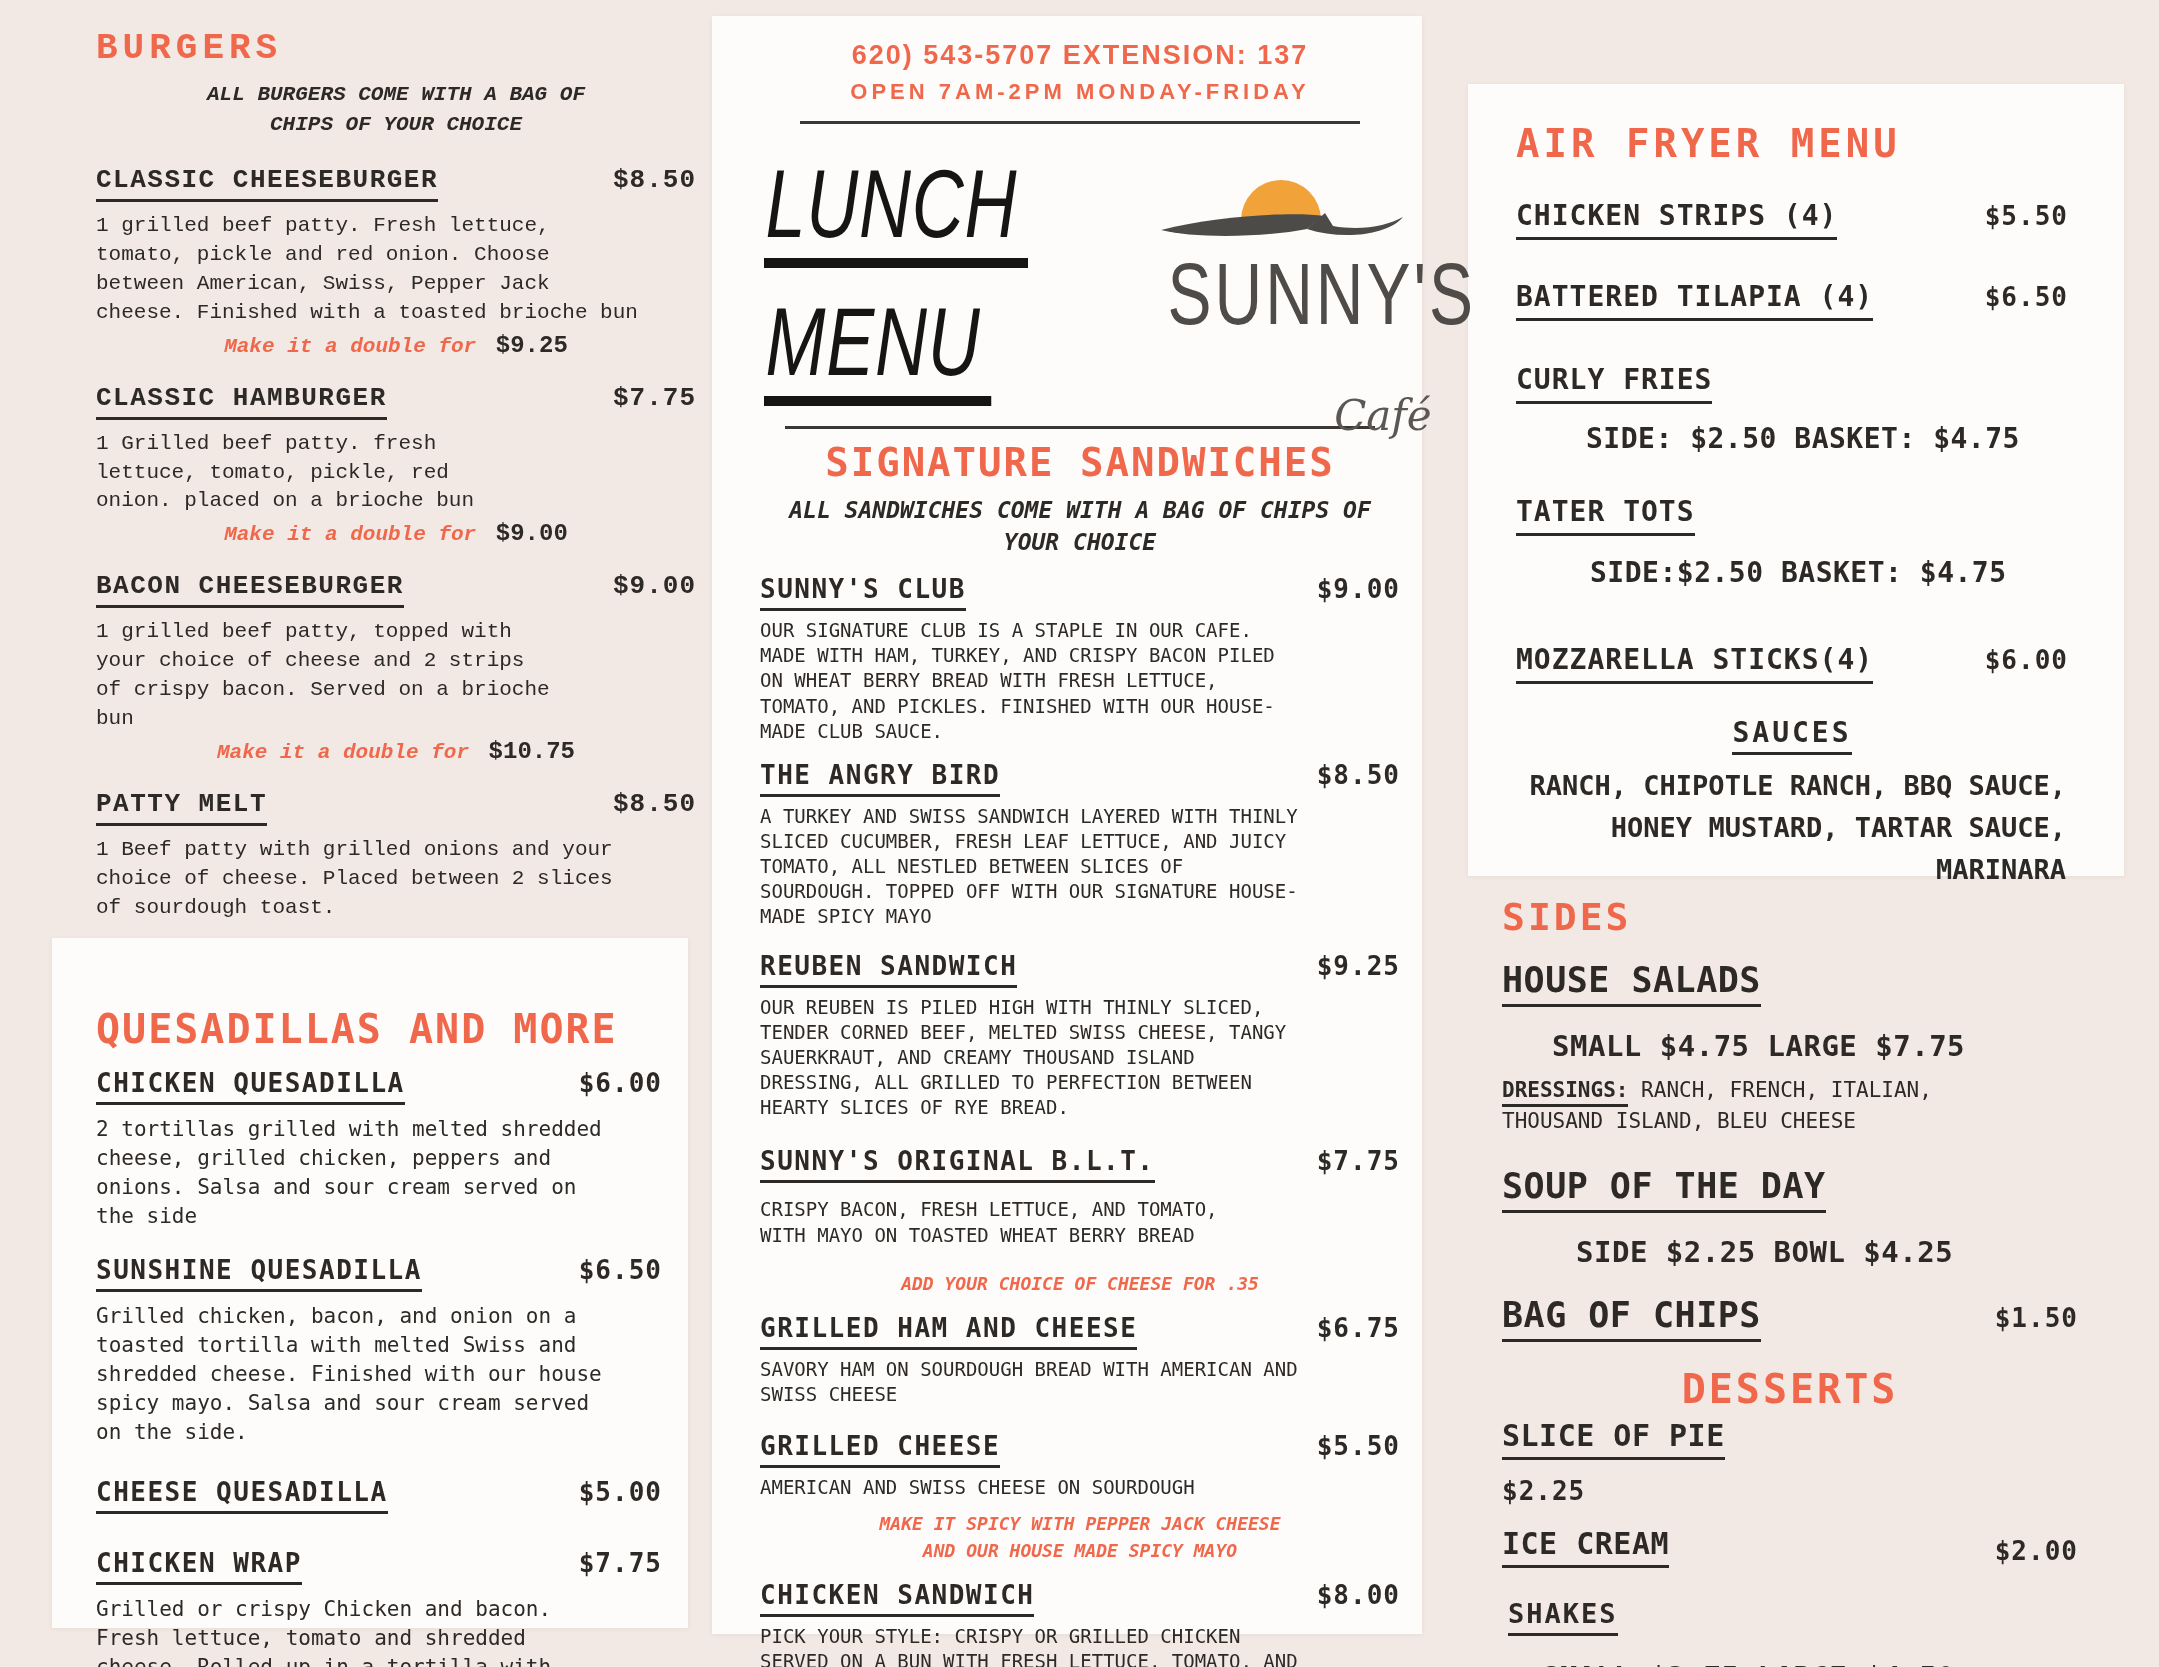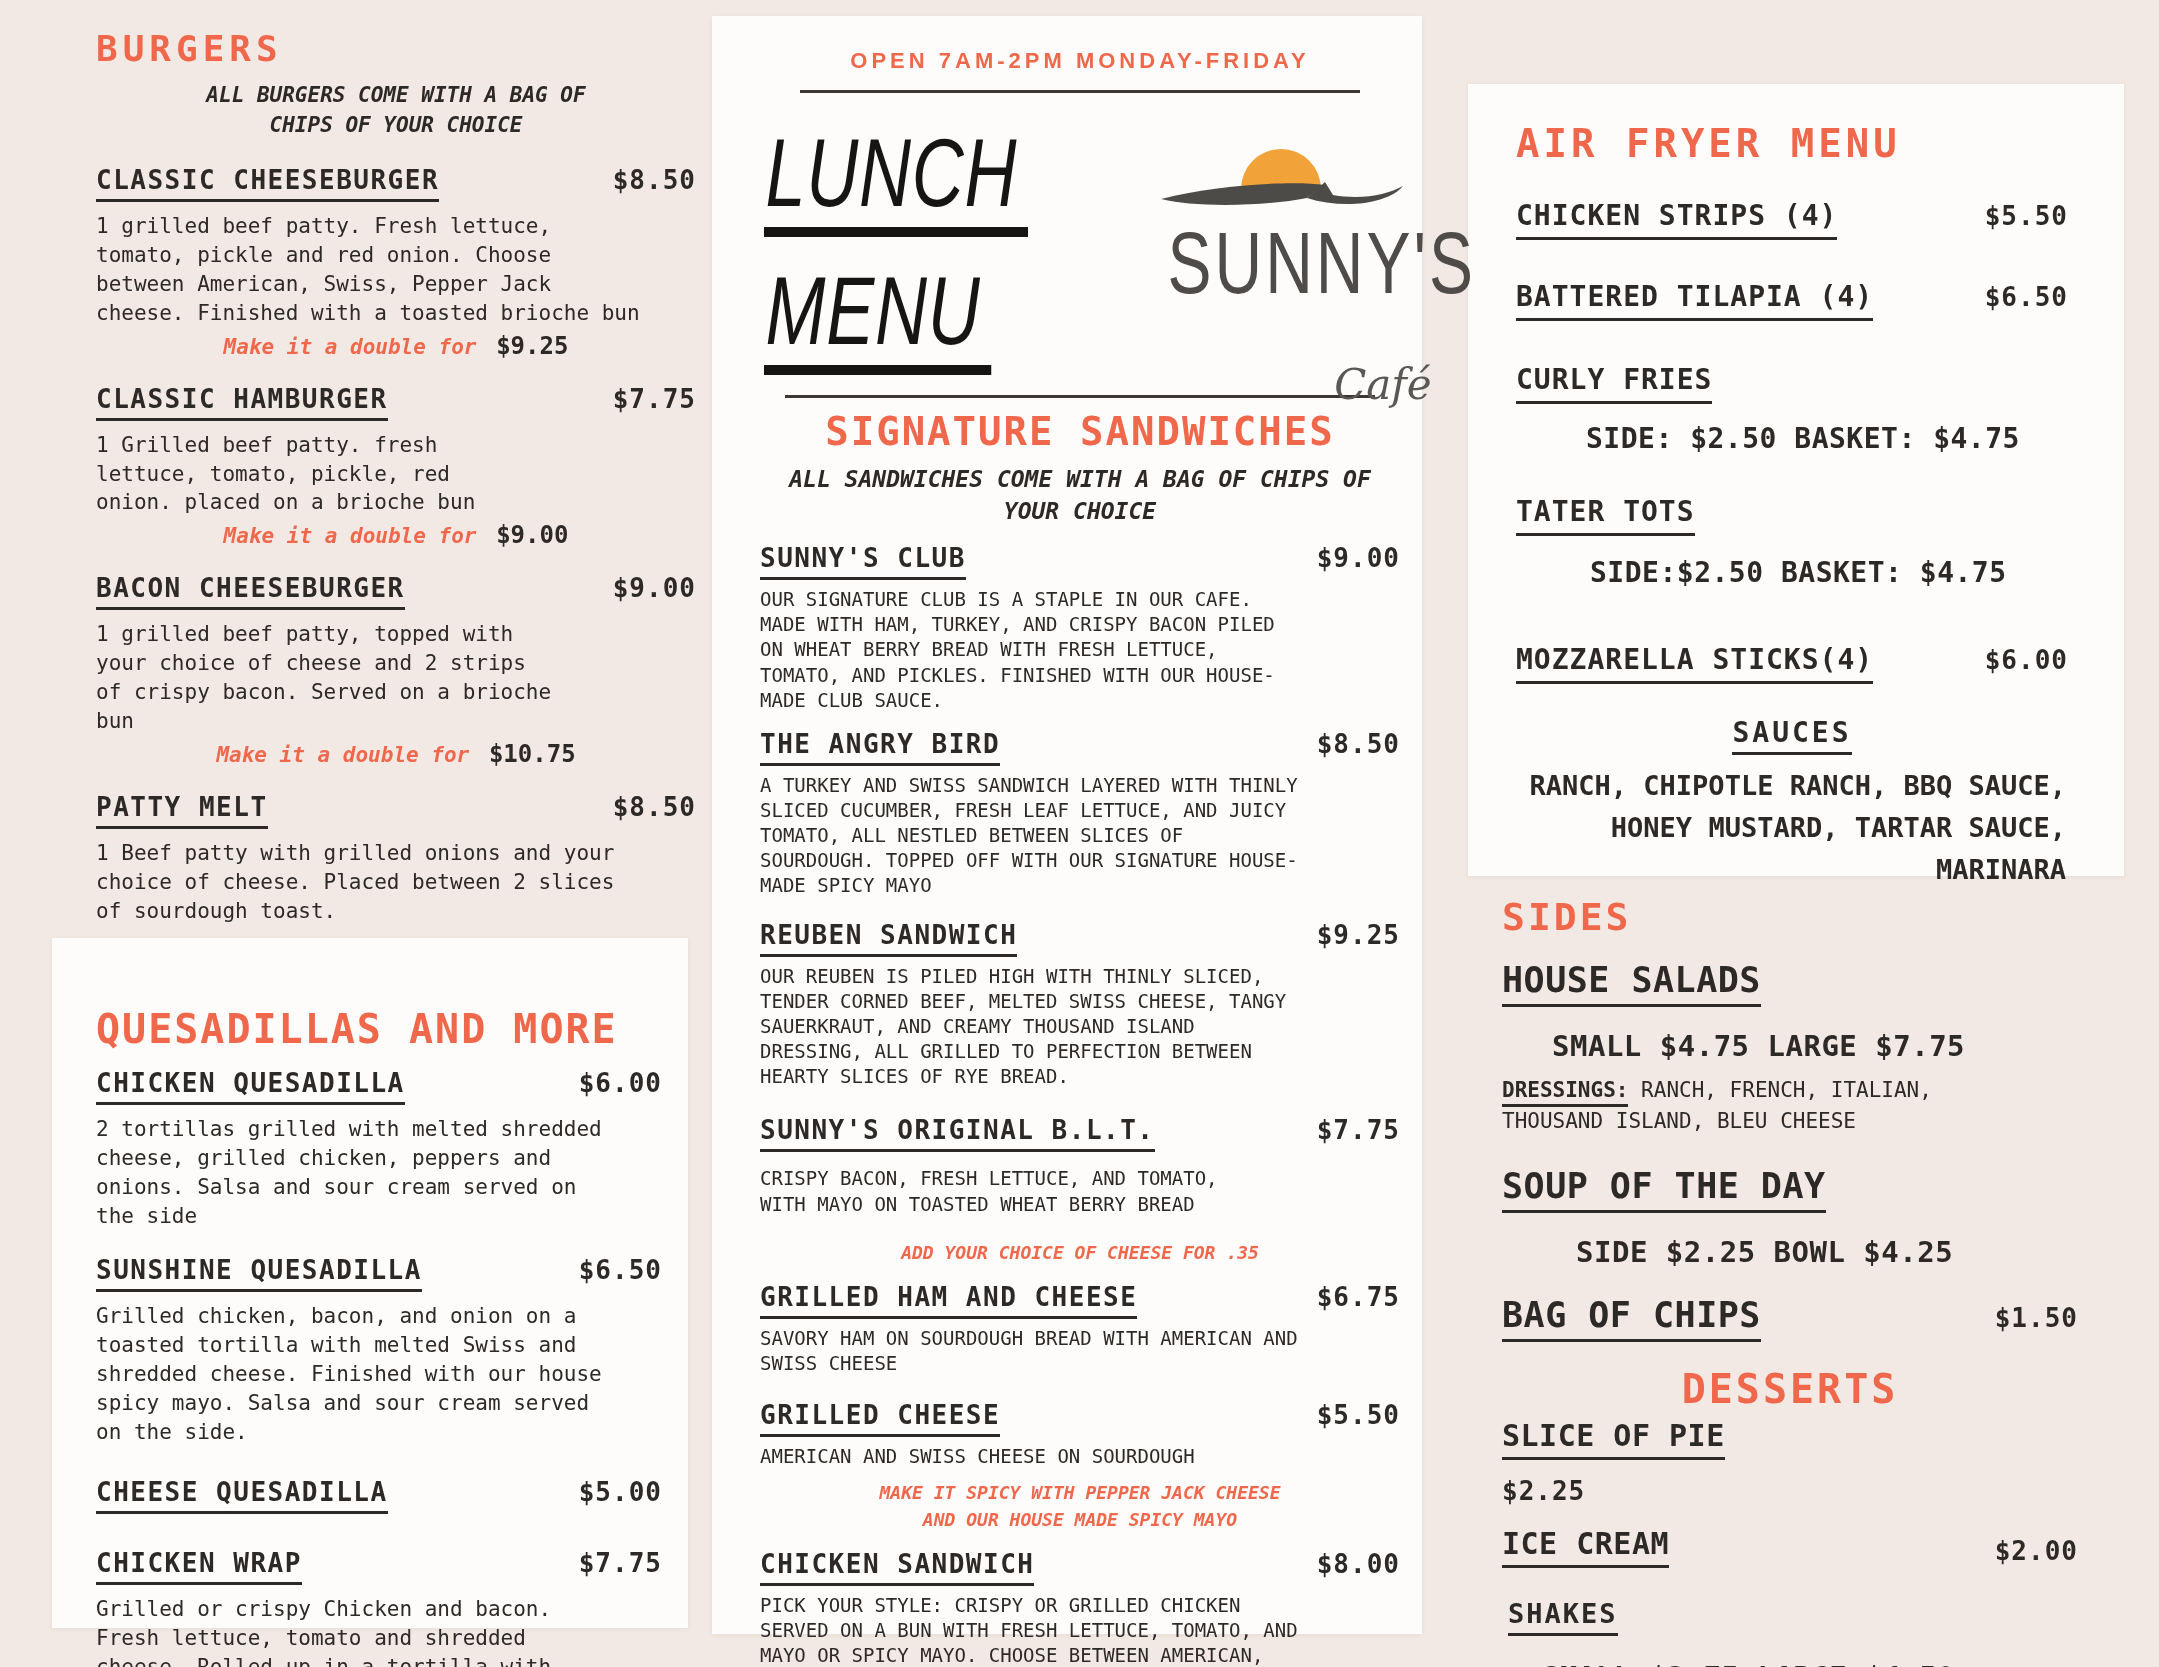--- a/index.html
+++ b/index.html
@@ -19,7 +19,7 @@
   #air-panel{left:1468px;top:84px;width:656px;height:792px;}
 
   
-  .col-left{position:absolute;left:96px;top:30px;width:600px;}
+  .col-left{position:absolute;left:96px;top:30px;width:600px;font-family:Liberation Mono, monospace;}
   .col-ques{position:absolute;left:96px;top:1008px;width:566px;}
   .col-mid{position:absolute;left:760px;top:40px;width:640px;}
   .col-air{position:absolute;left:1516px;top:124px;width:552px;}

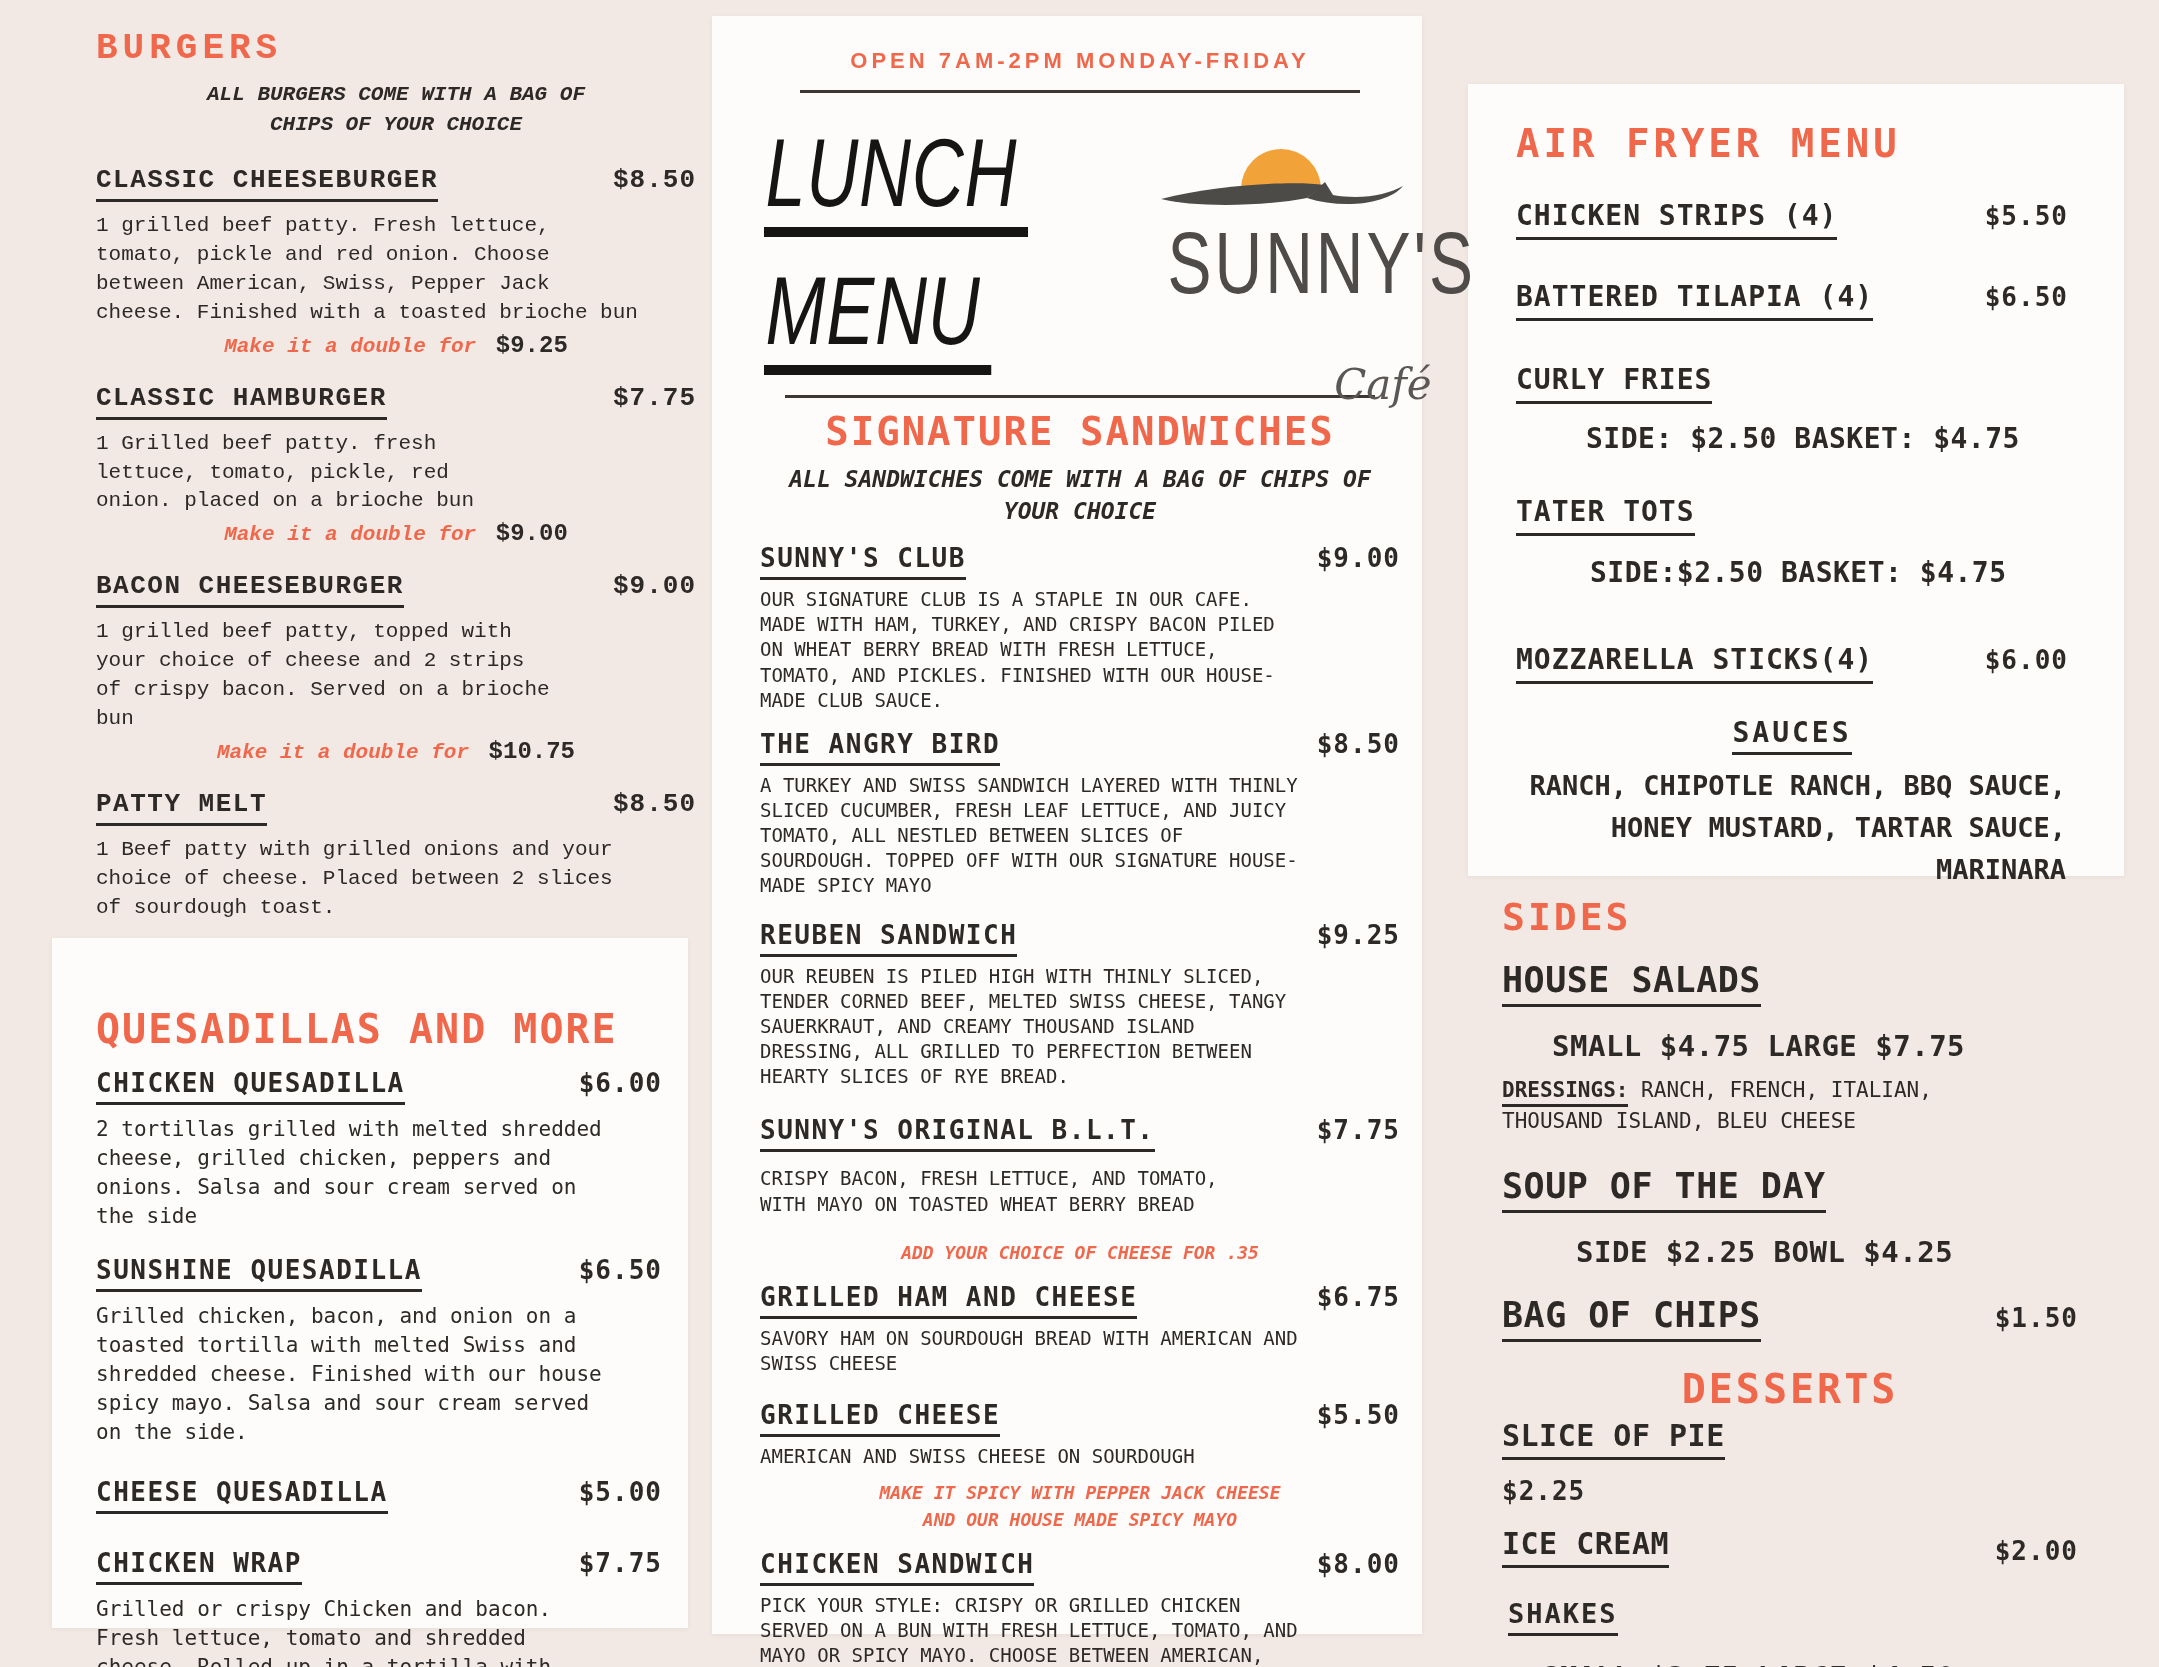--- a/index.html
+++ b/index.html
@@ -193,6 +193,7 @@
   </div>
 
   <div class="col-mid">
+    <div class="phone">620) 543-5707  EXTENSION: 137</div>
     <div class="hours">OPEN 7AM-2PM MONDAY-FRIDAY</div>
     <div class="rule"></div>
 

